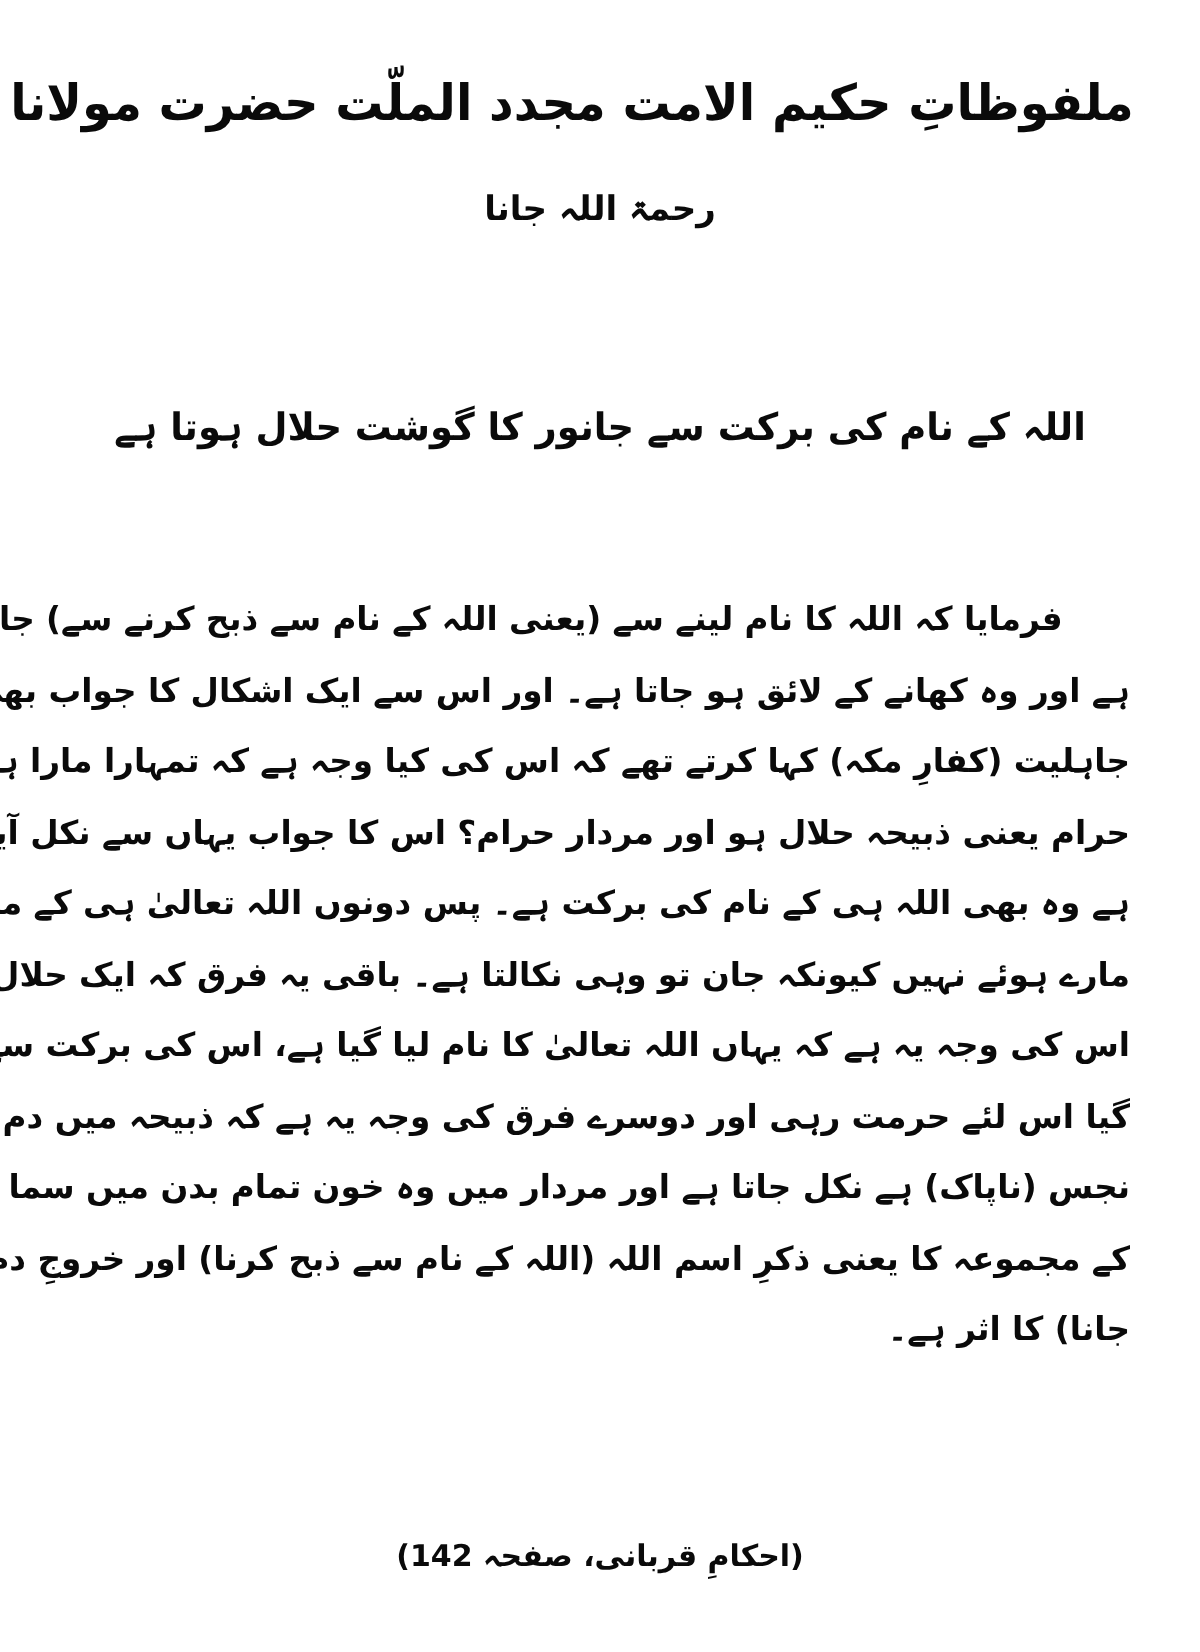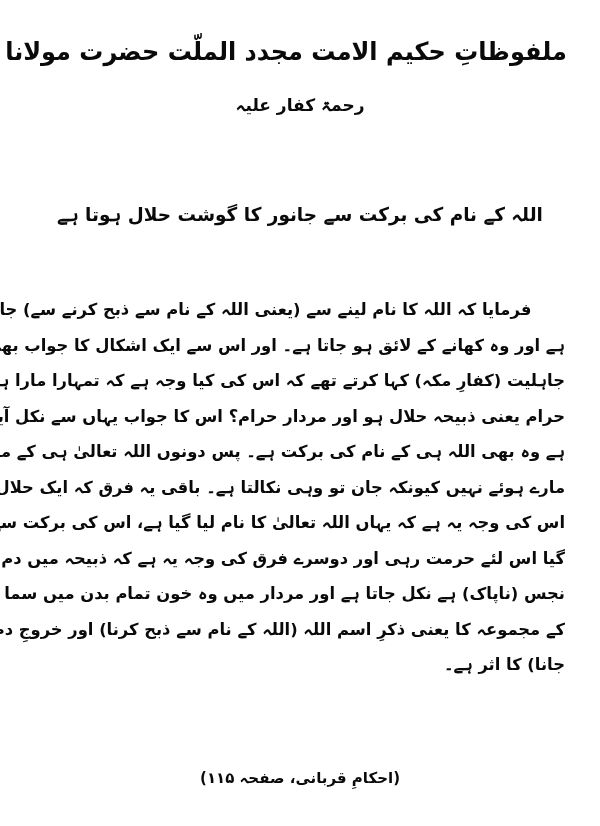--- a/index.html
+++ b/index.html
@@ -106,7 +106,7 @@
 
   <div class="title-block">
     <div class="doc-title">ملفوظاتِ حکیم الامت مجدد الملّت حضرت مولانا محمد اشرف علی تھانوی</div>
-    <div class="doc-subtitle">رحمۃ کفار علیہ</div>
+    <div class="doc-subtitle">رحمۃ اللہ جانا</div>
   </div>
 
   <div class="section-heading">اللہ کے نام کی برکت سے جانور کا گوشت حلال ہوتا ہے</div>

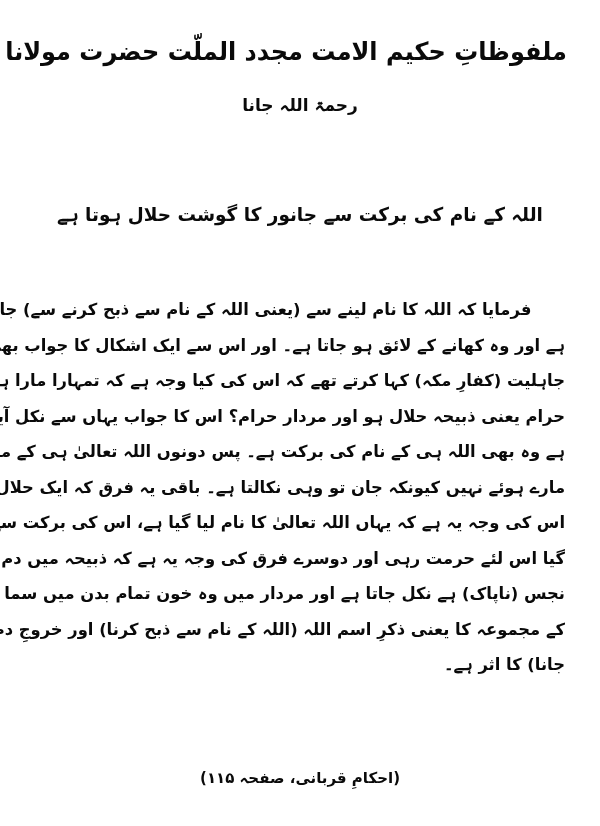--- a/index.html
+++ b/index.html
@@ -125,7 +125,7 @@
     <div class="body-line last-line">جانا) کا اثر ہے۔</div>
   </div>
 
-  <div class="citation">(احکامِ قربانی، صفحہ ۱۱۵)</div>
+  <div class="citation">(احکامِ قربانی، صفحہ 142)</div>
 
 </div>
 

